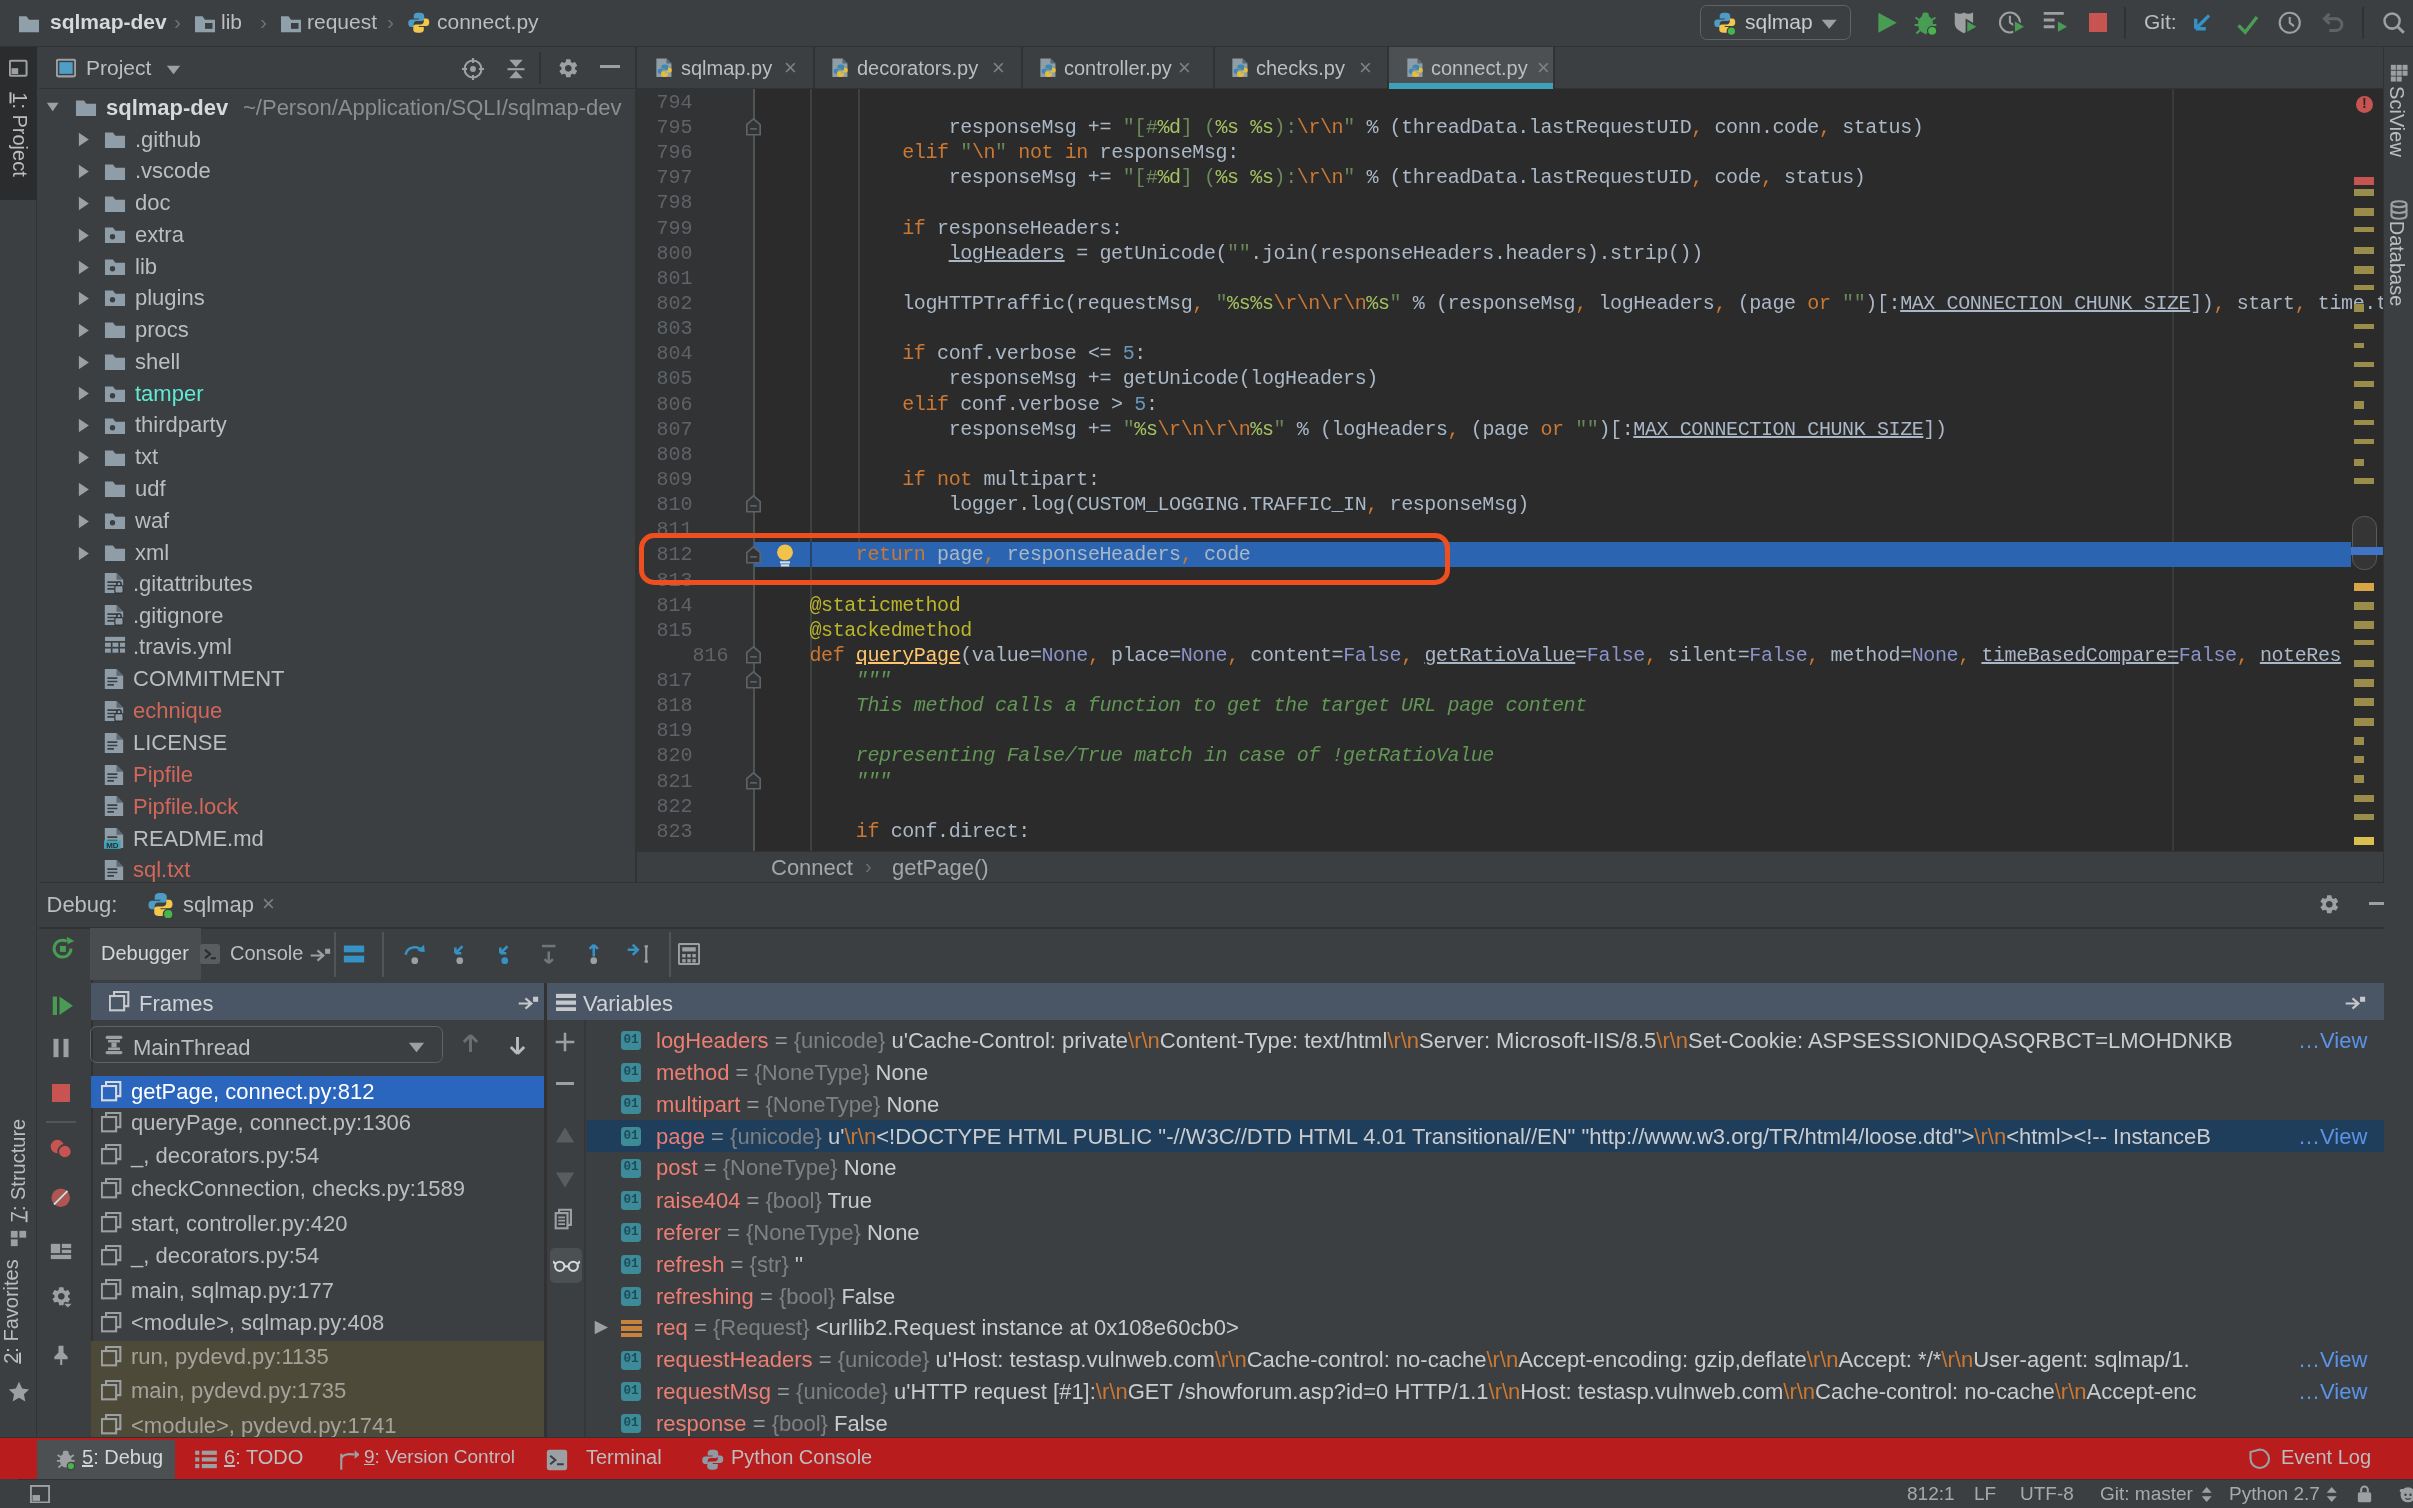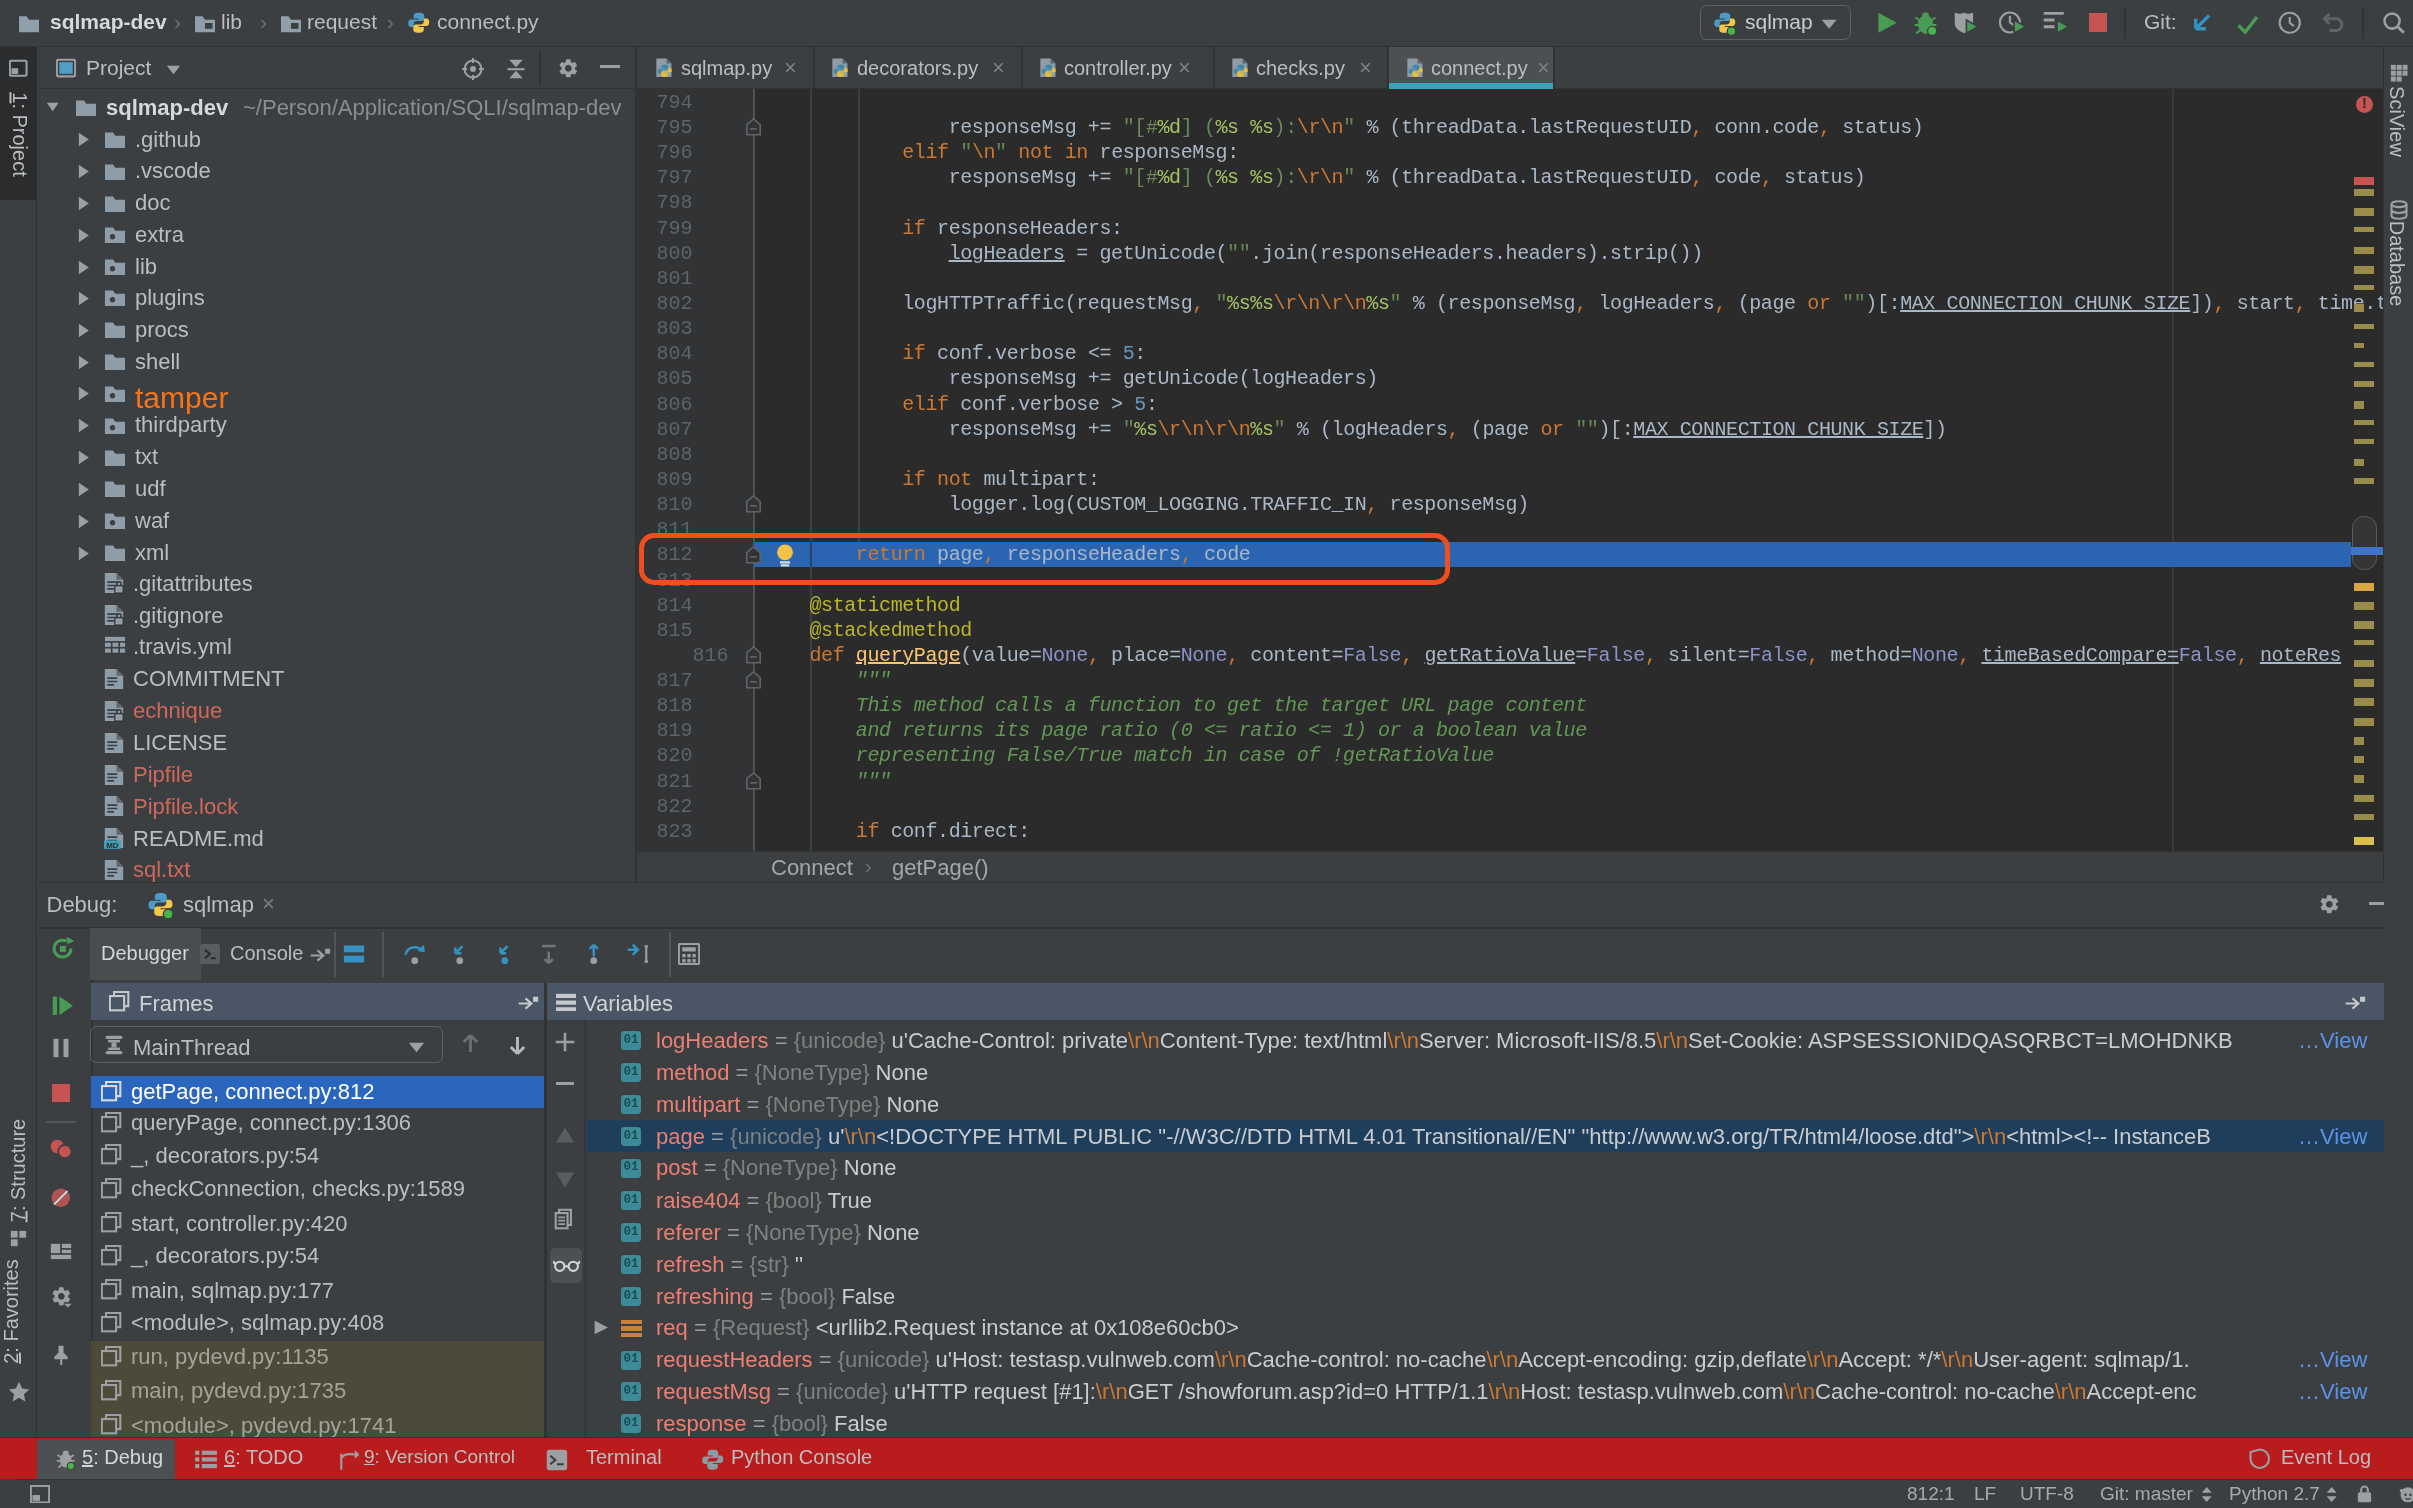--- a/index.html
+++ b/index.html
@@ -255,7 +255,7 @@
         <path d="M1 3 h9.5 l3 4 H25 v17 H1 z" fill="#8e9da8"></path>
         <circle cx="10" cy="14" r="3.2" fill="#3c3f41"></circle>
       </svg>
-  <div class="abs" style="left:96px;top:334px;font-size:30px;color:#f97316;">tamper</div>
+  <div class="abs" style="left:96px;top:334px;font-size:22px;color:#5eead4;">tamper</div>
   <svg class="abs" style="left:39px;top:371px;" width="11.7" height="15" viewBox="0 0 14 18">
         <path d="M1 1 l12 8 -12 8 z" fill="#9da0a2"></path>
       </svg>

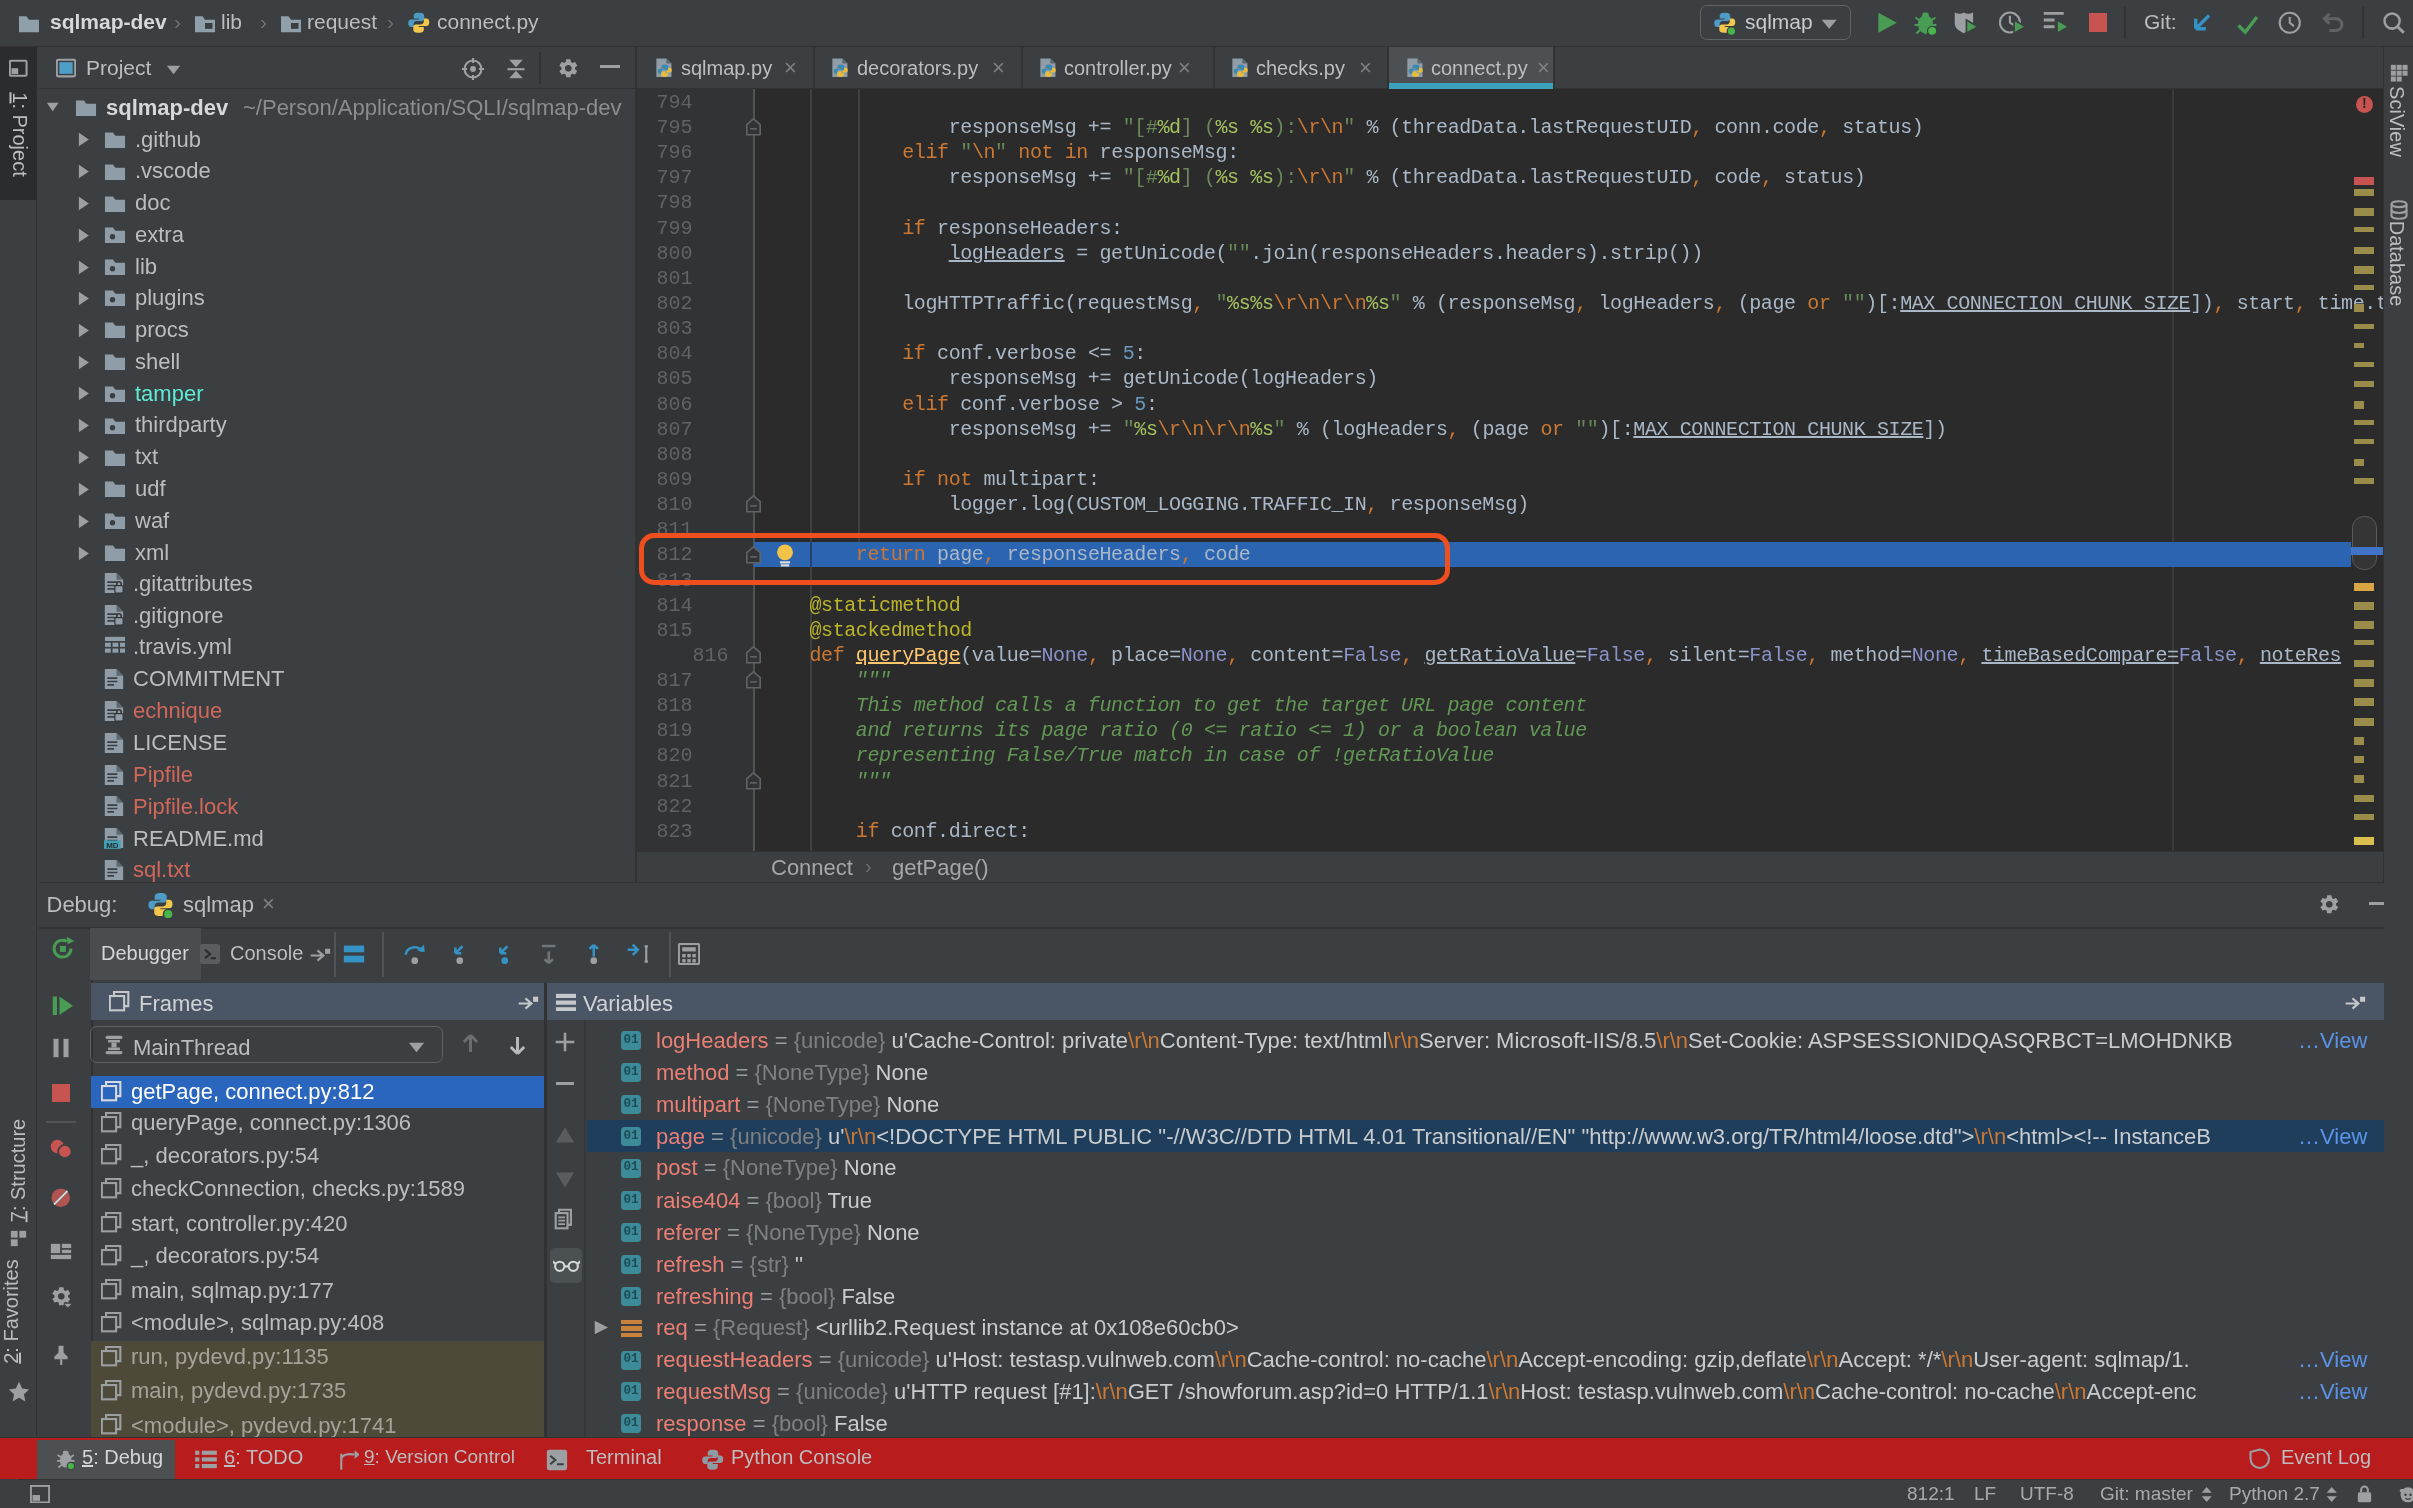--- a/index.html
+++ b/index.html
@@ -496,7 +496,6 @@
       <div class="cline" style="left:126px;top:554px;">    <span class="kw">def</span> <span class="fn ul">queryPage</span>(value=<span class="kc">None</span><span class="kw">,</span> place=<span class="kc">None</span><span class="kw">,</span> content=<span class="kc">False</span><span class="kw">,</span> <span class="ul">getRatioValue</span>=<span class="kc">False</span><span class="kw">,</span> silent=<span class="kc">False</span><span class="kw">,</span> method=<span class="kc">None</span><span class="kw">,</span> <span class="ul">timeBasedCompare=</span><span class="kc">False</span><span class="kw">,</span> <span class="ul">noteRes</span></div>
       <div class="cline" style="left:126px;top:579px;">        <span class="doc">"""</span></div>
       <div class="cline" style="left:126px;top:604px;">        <span class="doc">This method calls a function to get the target URL page content</span></div>
-      <div class="cline" style="left:126px;top:629px;">        <span class="doc">and returns its page ratio (0 &lt;= ratio &lt;= 1) or a boolean value</span></div>
       <div class="cline" style="left:126px;top:654px;">        <span class="doc">representing False/True match in case of !getRatioValue</span></div>
       <div class="cline" style="left:126px;top:680px;">        <span class="doc">"""</span></div>
       <div class="cline" style="left:126px;top:730px;">        <span class="kw">if</span> conf.direct:</div>

